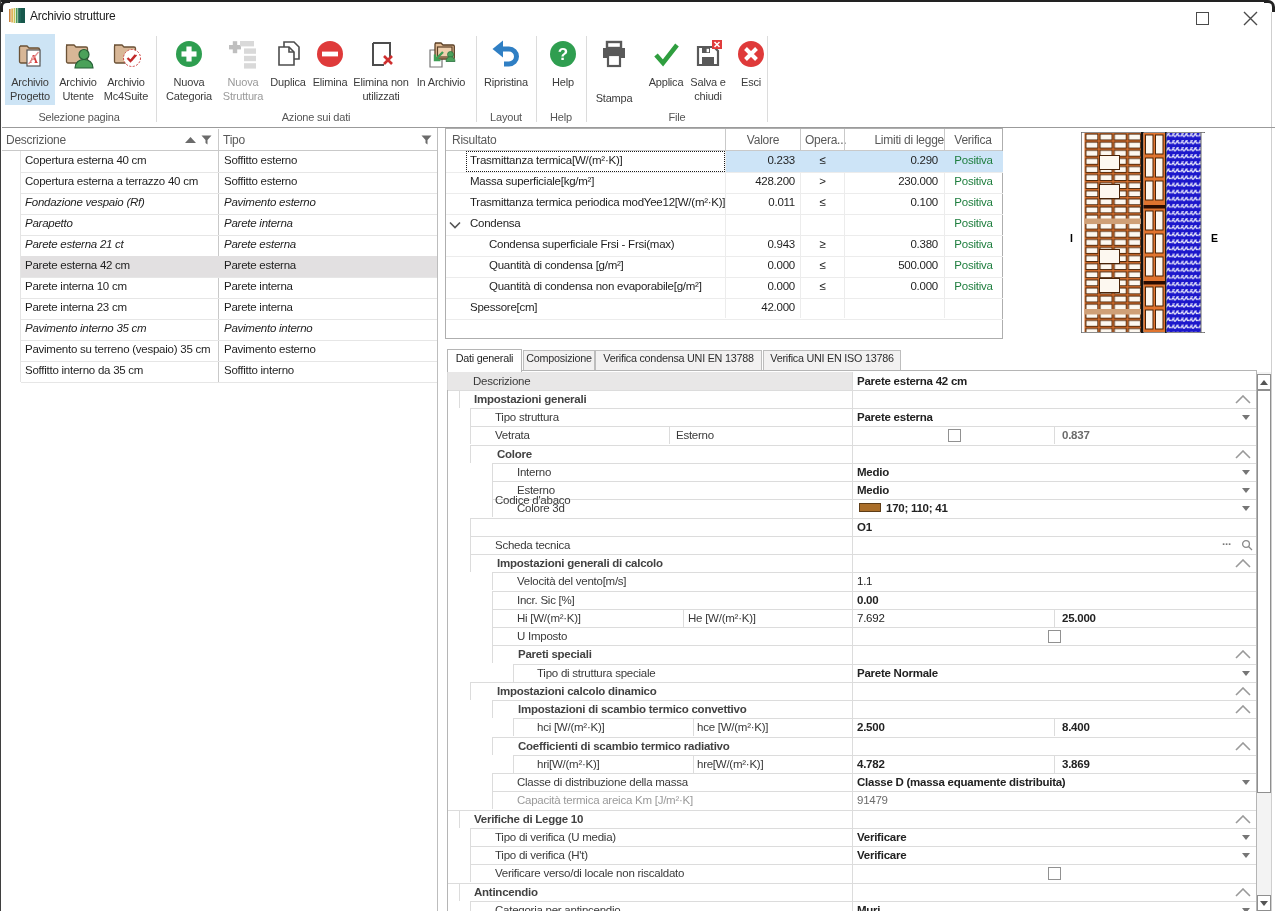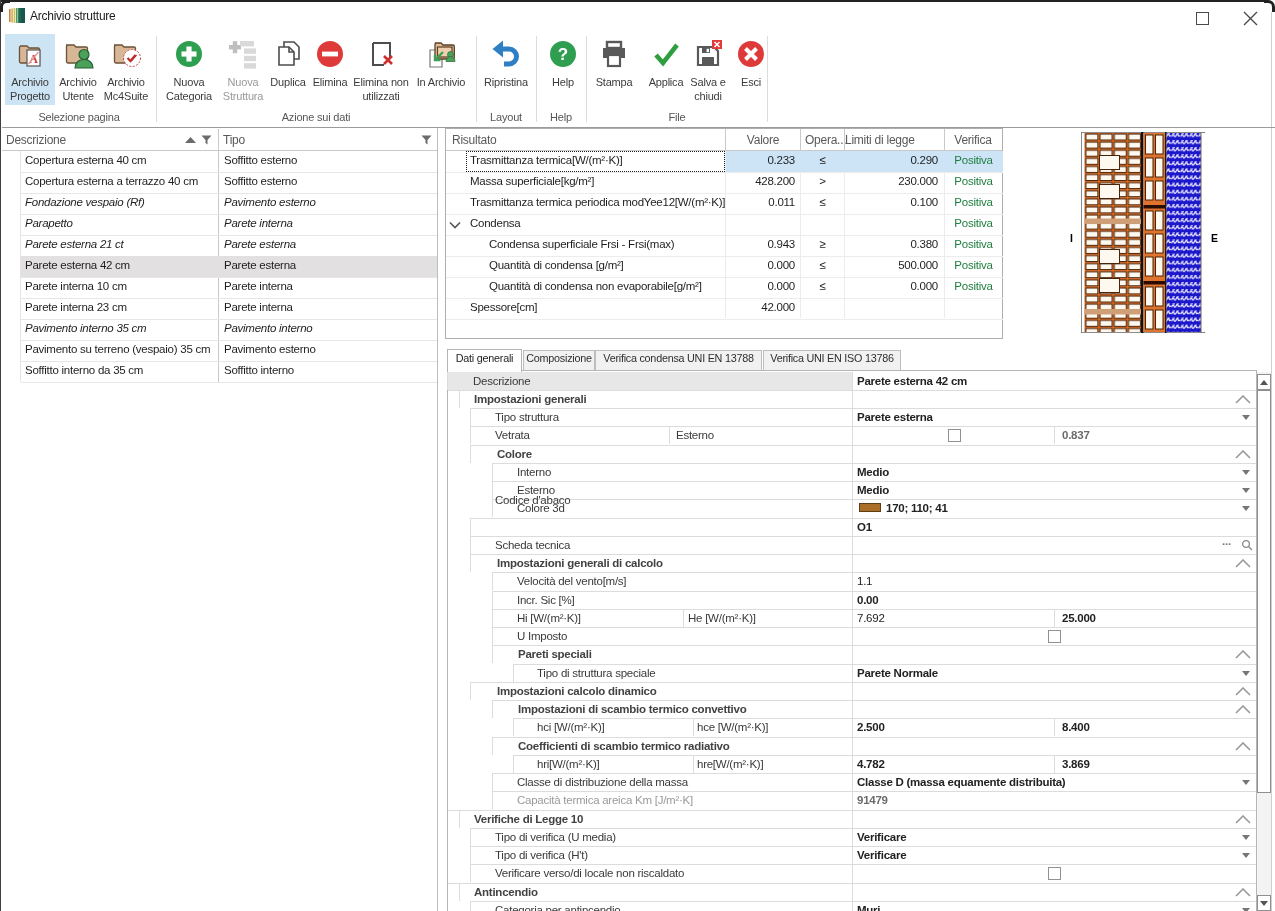--- a/index.html
+++ b/index.html
@@ -140,7 +140,7 @@
 <rect x="10" y="17" width="12" height="11" fill="#fff" stroke="#595959" stroke-width="2.2"></rect>
     </g>
   </svg>
-<div class="btnlab" style="left:554px;top:76px;width:120px;color:#3c3c3c">Stampa</div>
+<div class="btnlab" style="left:554px;top:92px;width:120px;color:#3c3c3c">Stampa</div>
 <svg class="abs" style="left:650px;top:38px" width="32" height="32" viewBox="0 0 32 32">
     <path d="M6,17 l7,8 L27,7" fill="none" stroke="#2f9e3f" stroke-width="4.6"></path>
   </svg>

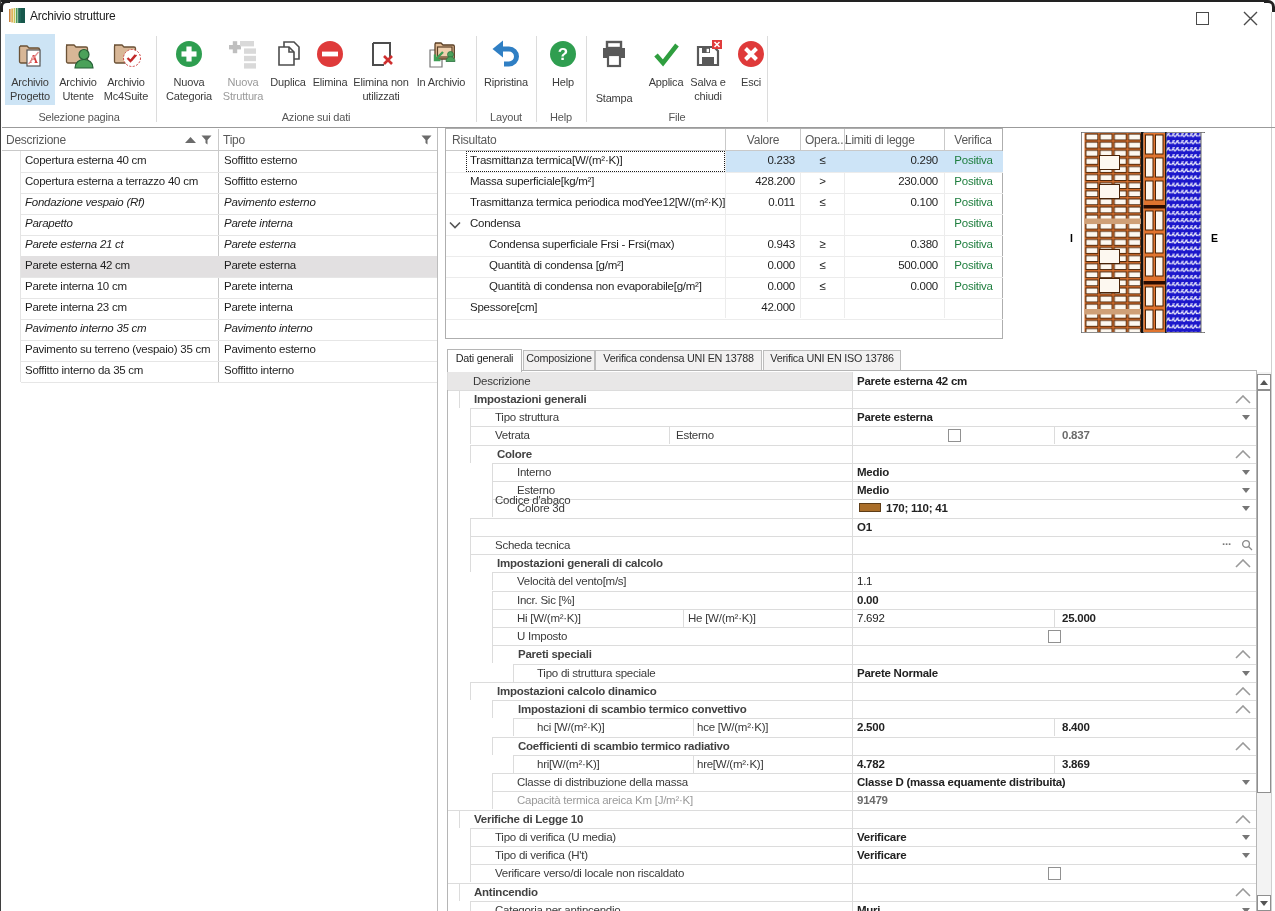--- a/index.html
+++ b/index.html
@@ -222,7 +222,7 @@
 <div class="lbl gray" style="left:452px;top:133px;font-size:12px">Risultato</div>
 <div class="lbl gray" style="left:726px;top:133px;width:74px;text-align:center;font-size:12px">Valore</div>
 <div class="lbl gray" style="left:805px;top:133px;font-size:12px">Opera...</div>
-<div class="lbl gray" style="left:845px;top:133px;width:99px;text-align:left;font-size:12px">Limiti di legge</div>
+<div class="lbl gray" style="left:845px;top:133px;width:99px;text-align:right;font-size:12px">Limiti di legge</div>
 <div class="lbl gray" style="left:944px;top:133px;width:58px;text-align:center;font-size:12px">Verifica</div>
 <div class="abs" style="left:725px;top:129px;width:1px;height:22px;background:#c9c9c9"></div>
 <div class="abs" style="left:725px;top:151px;width:1px;height:167px;background:#ececec"></div>

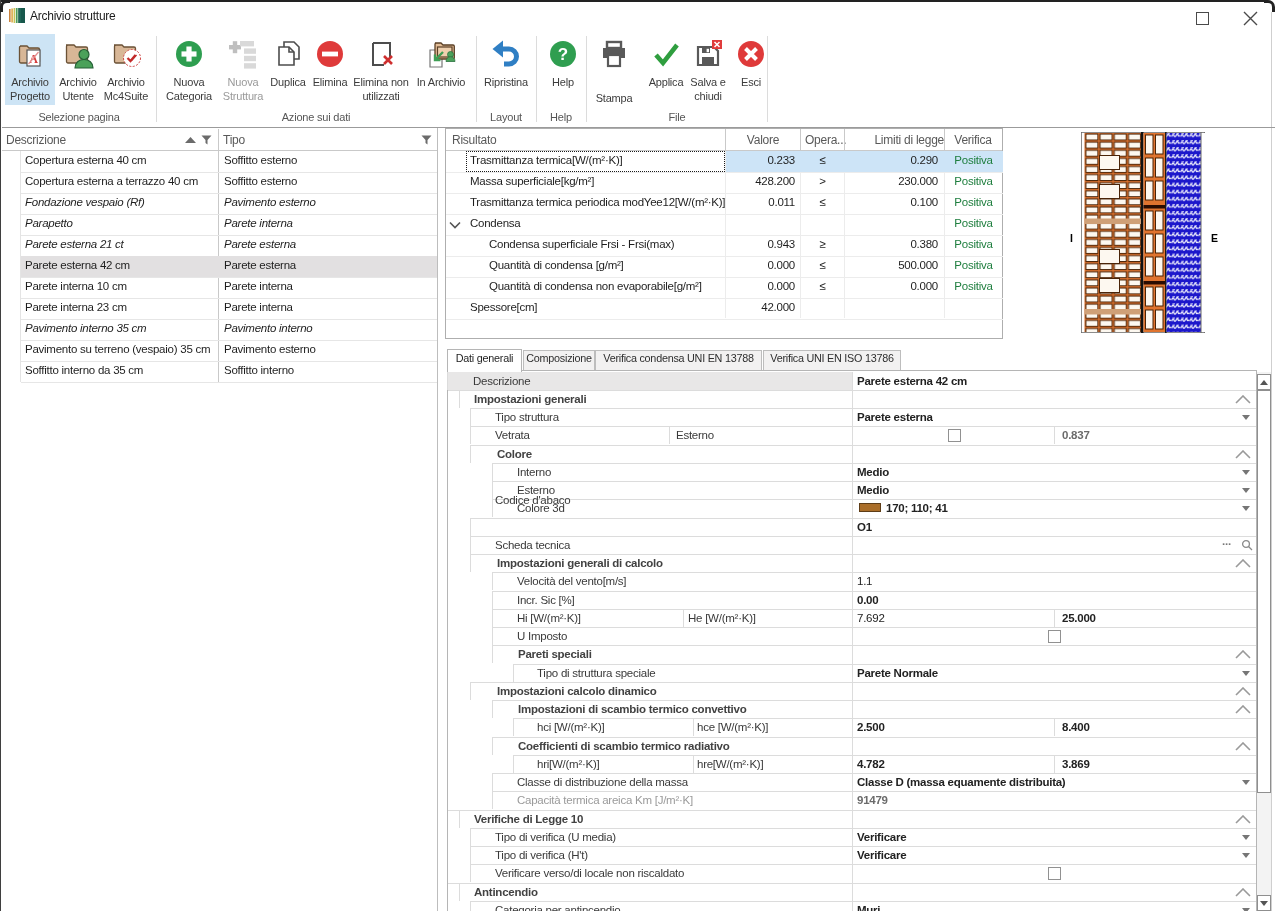--- a/index.html
+++ b/index.html
@@ -475,7 +475,7 @@
 <div class="hl" style="left:492px;top:791.2px;width:764.0px"></div>
 <div class="abs" style="left:492px;top:791.2px;width:1px;height:18.2px;background:#dcdcdc"></div>
 <div class="cell" style="left:517px;top:794.2px;color:#9a9a9a">Capacità termica areica Km [J/m²·K]</div>
-<div class="cell" style="left:857px;top:794.2px;color:#6b6b6b;font-weight:bold">91479</div>
+<div class="cell" style="left:857px;top:794.2px;color:#6b6b6b;font-weight:normal">91479</div>
 <div class="hl" style="left:448px;top:809.5px;width:808.0px"></div>
 <div class="abs" style="left:459px;top:809.5px;width:1px;height:18.2px;background:#dcdcdc"></div>
 <div class="cell bold" style="left:474px;top:812.5px;color:#424242">Verifiche di Legge 10</div>

